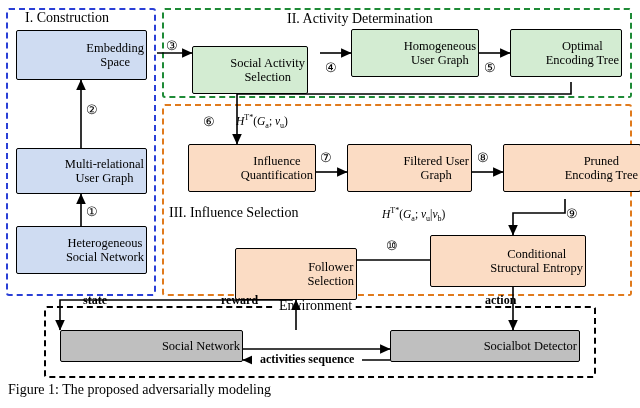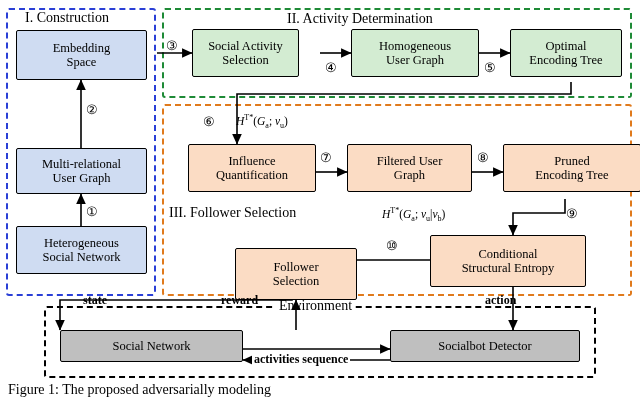--- a/index.html
+++ b/index.html
@@ -21,7 +21,7 @@
   .panel-title{position:absolute;font-size:14px;white-space:nowrap;background:#fff;padding:0 3px;}
 
   .box{position:absolute;box-sizing:border-box;border:1.6px solid #000;
-       display:flex;align-items:center;justify-content:center;text-align:center;
+       display:flex;align-items:center;justify-content:flex-end;text-align:center;
        font-size:12.5px;line-height:1.15;border-radius:2px;padding:2px;}
   .box span{display:block;}
   .b-blue{background:#cfdcf2;}

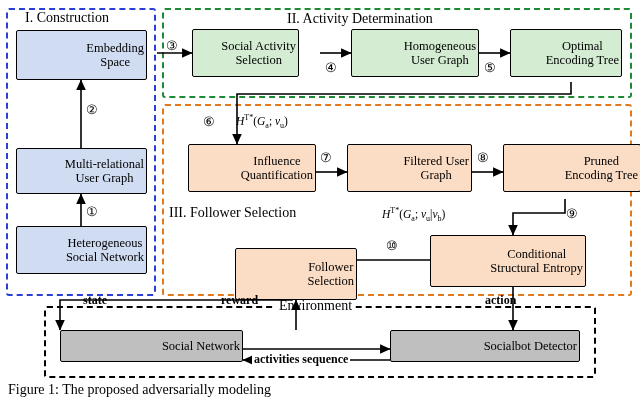--- a/index.html
+++ b/index.html
@@ -116,7 +116,7 @@
     </span>
   </div>
 
-  <div class="box b-green" style="left:192px;top:29px;width:107px;height:48px;">
+  <div class="box b-green" style="left:192px;top:46px;width:116px;height:48px;">
     <span>
       <span>Social Activity</span>
       <span>Selection</span>

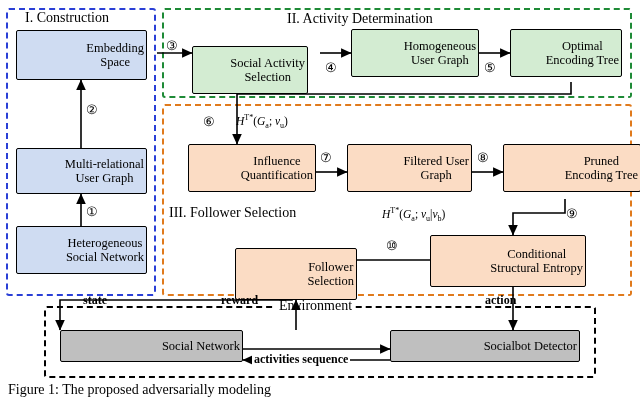--- a/index.html
+++ b/index.html
@@ -53,7 +53,7 @@
 
   <div class="panel-title" style="left:22px;top:10px;">I. Construction</div>
   <div class="panel-title" style="left:284px;top:11px;">II. Activity Determination</div>
-  <div class="panel-title" style="left:166px;top:205px;">III. Follower Selection</div>
+  <div class="panel-title" style="left:166px;top:205px;">III. Influence Selection</div>
   <div class="panel-title" style="left:276px;top:298px;">Environment</div>
 
   <svg class="arrows" viewBox="0 0 640 408">

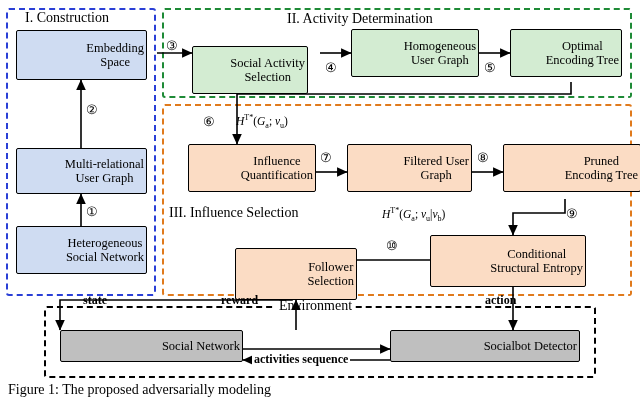--- a/index.html
+++ b/index.html
@@ -201,7 +201,7 @@
   <div class="lbl" style="left:83px;top:293px;">state</div>
   <div class="lbl" style="left:221px;top:293px;text-align:center;">reward</div>
   <div class="lbl" style="left:485px;top:293px;">action</div>
-  <div class="lbl" style="left:252px;top:352px;background:#fff;padding:0 2px;">activities sequence</div>
+  <div class="lbl" style="left:252px;top:352px;background:#fff;padding:0 8px;">activities sequence</div>
 
   <div class="caption">Figure 1:   The proposed adversarially modeling</div>
 

